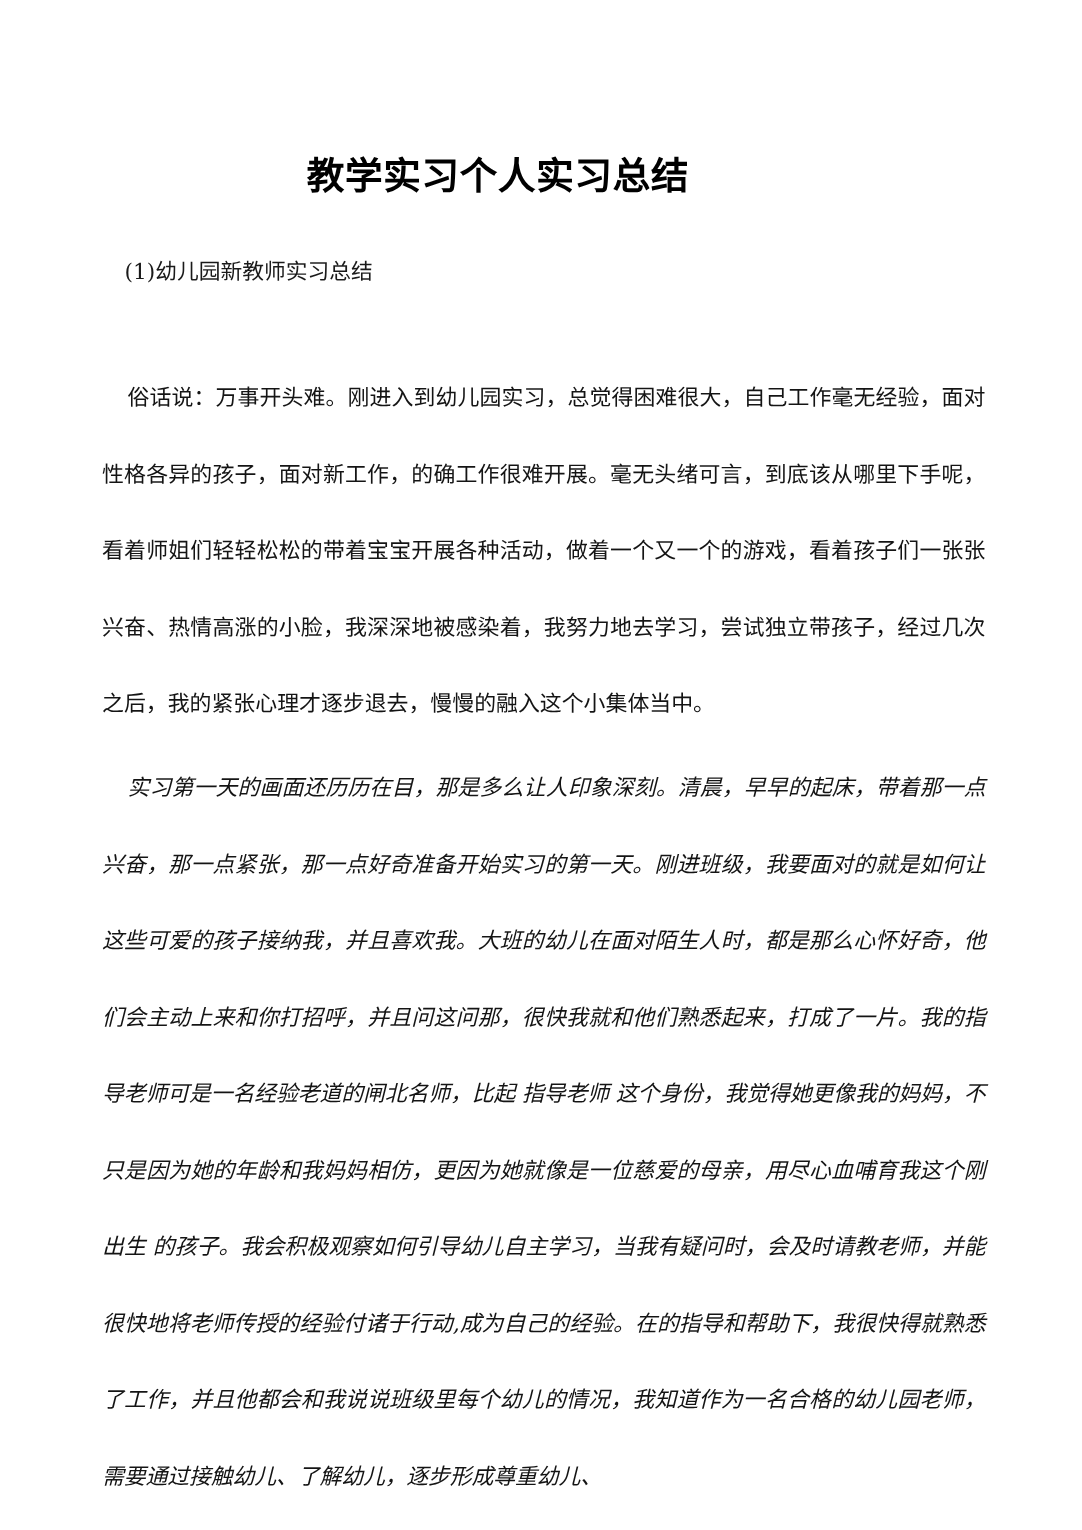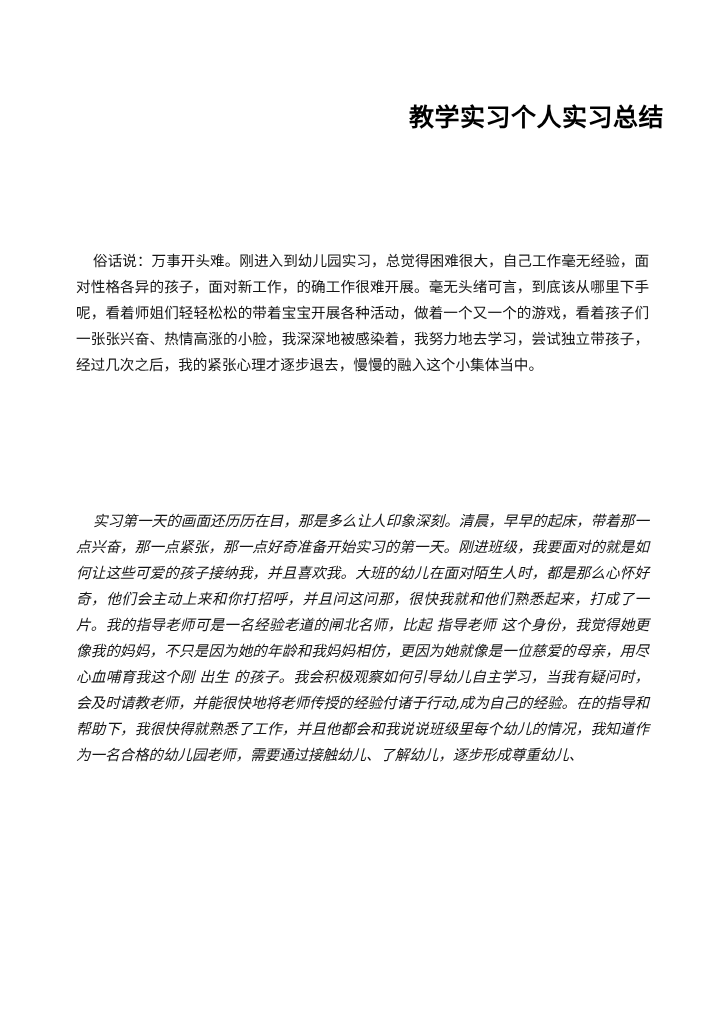--- a/index.html
+++ b/index.html
@@ -30,7 +30,7 @@
     top: 86px;
     left: 0;
     width: 664px;
-    text-align: right;
+    text-align: center;
     font-size: 25px;
     font-weight: bold;
     letter-spacing: 0.5px;

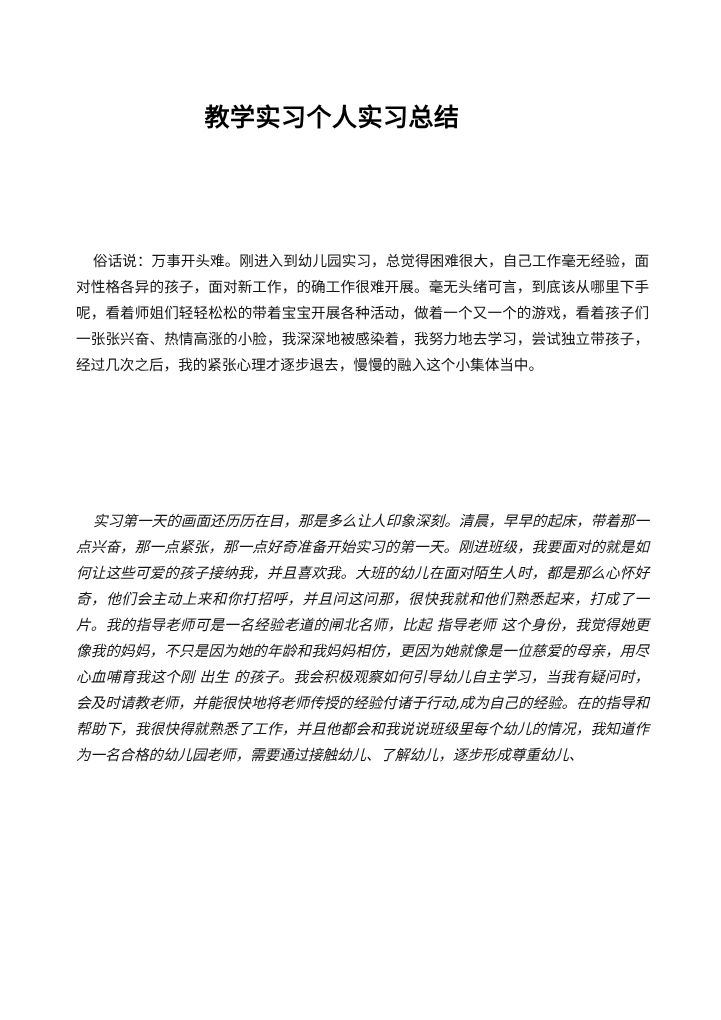--- a/index.html
+++ b/index.html
@@ -82,6 +82,7 @@
 
   <h1 class="doc-title">教学实习个人实习总结</h1>
 
+  <div class="doc-subtitle">(1)幼儿园新教师实习总结</div>
 
   <div class="body-block" id="para-1-block">
     <p class="para">俗话说：万事开头难。刚进入到幼儿园实习，总觉得困难很大，自己工作毫无经验，面对性格各异的孩子，面对新工作，的确工作很难开展。毫无头绪可言，到底该从哪里下手呢，看着师姐们轻轻松松的带着宝宝开展各种活动，做着一个又一个的游戏，看着孩子们一张张兴奋、热情高涨的小脸，我深深地被感染着，我努力地去学习，尝试独立带孩子，经过几次之后，我的紧张心理才逐步退去，慢慢的融入这个小集体当中。</p>

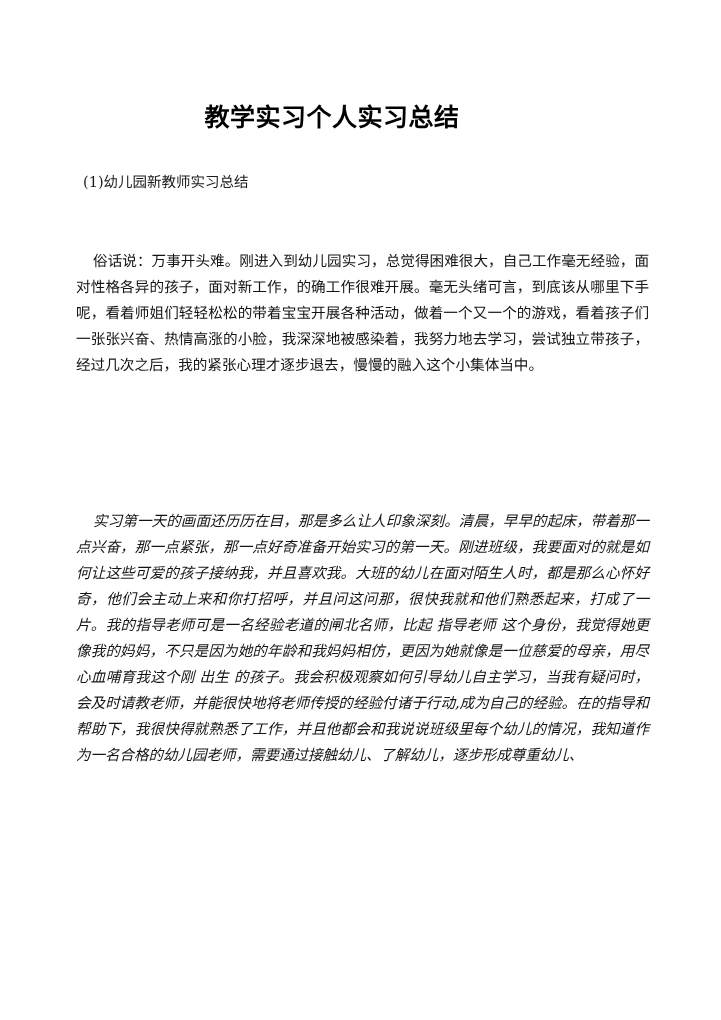--- a/index.html
+++ b/index.html
@@ -61,12 +61,12 @@
 
   .para {
     font-size: 14.6px;
-    line-height: 26px;
+    line-height: 51px;
     text-align: justify;
     text-justify: inter-ideograph;
     text-indent: 17px;
     color: #141414;
-    margin: 8px;
+    margin: 0;
     padding: 0 8px 0 8px;
     word-break: break-all;
   }

